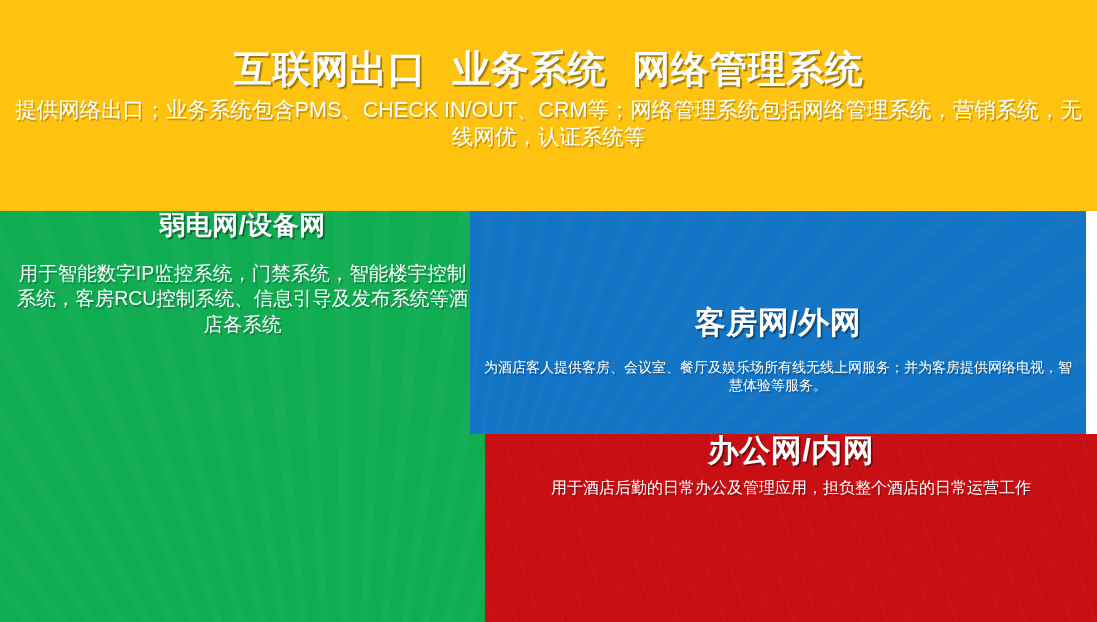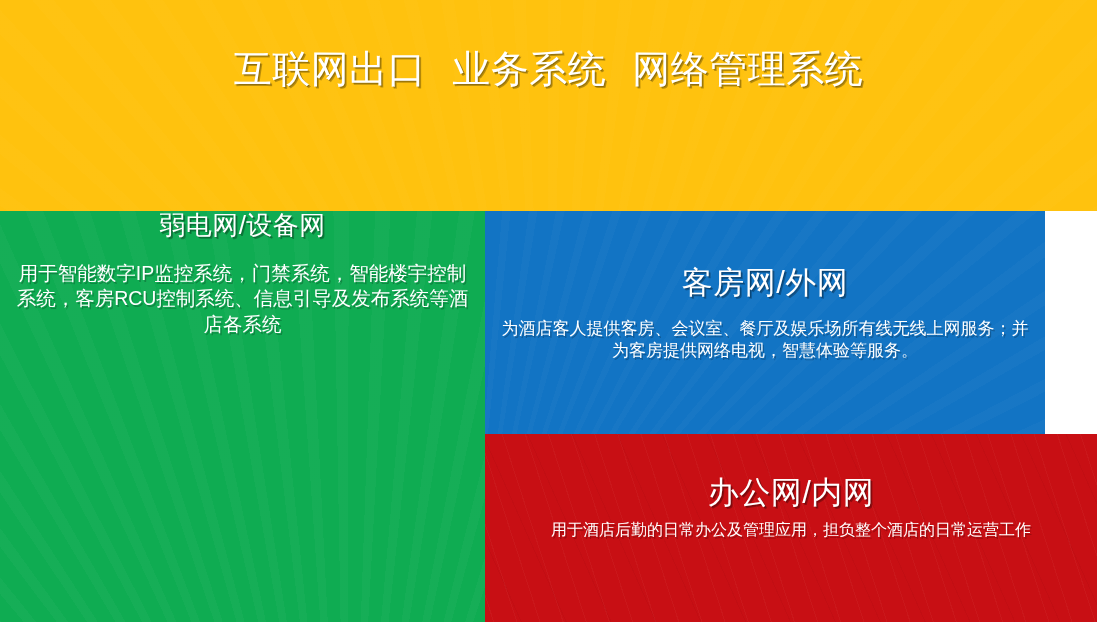--- a/index.html
+++ b/index.html
@@ -44,7 +44,7 @@
 
   .p-title {
     color: #ffffff;
-    font-weight: normal;
+    font-weight: bold;
     text-align: center;
     line-height: 1.12;
     letter-spacing: 0.5px;

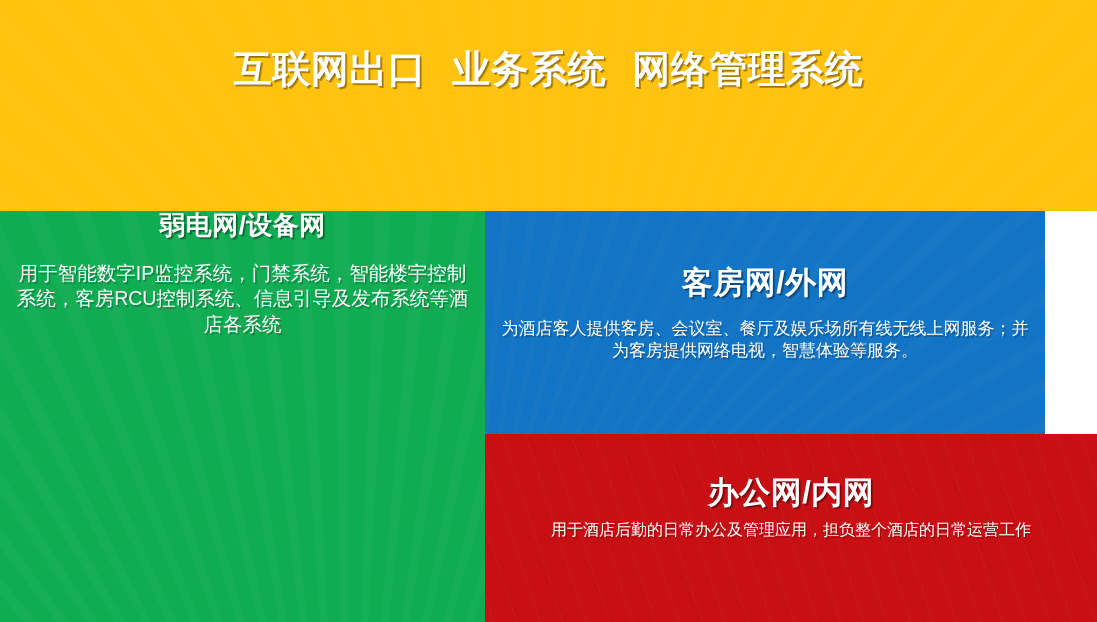--- a/index.html
+++ b/index.html
@@ -182,6 +182,7 @@
     <div class="texture rays-yellow"></div>
     <div class="inner">
       <h1 class="p-title"><span>互联网出口</span><span class="gap"></span><span>业务系统</span><span class="gap"></span><span>网络管理系统</span></h1>
+      <p class="p-body">提供网络出口；业务系统包含PMS、CHECK IN/OUT、CRM等；网络管理系统包括网络管理系统，营销系统，无线网优，认证系统等</p>
     </div>
   </section>
 

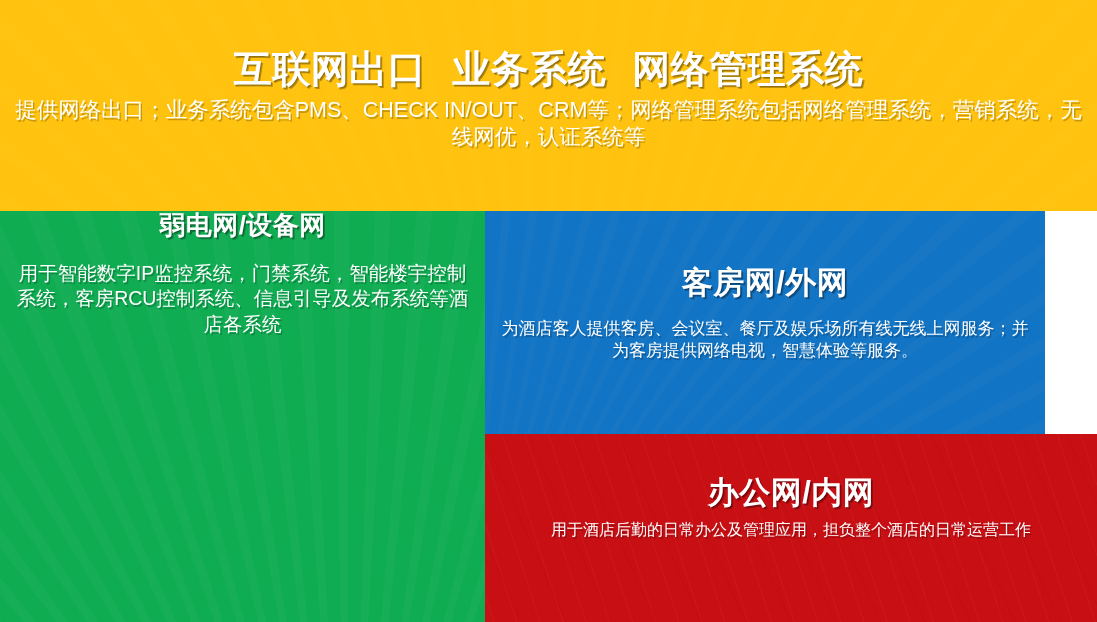--- a/index.html
+++ b/index.html
@@ -102,12 +102,12 @@
 
   
   #blue {
-    left: 485px;
+    left: 470px;
     top: 211px;
-    width: 560px;
+    width: 616px;
     height: 223px;
     background: #1274c4;
-    justify-content: flex-start;
+    justify-content: center;
   }
   #blue .inner { padding: 0 4px; }
   #blue .p-title {

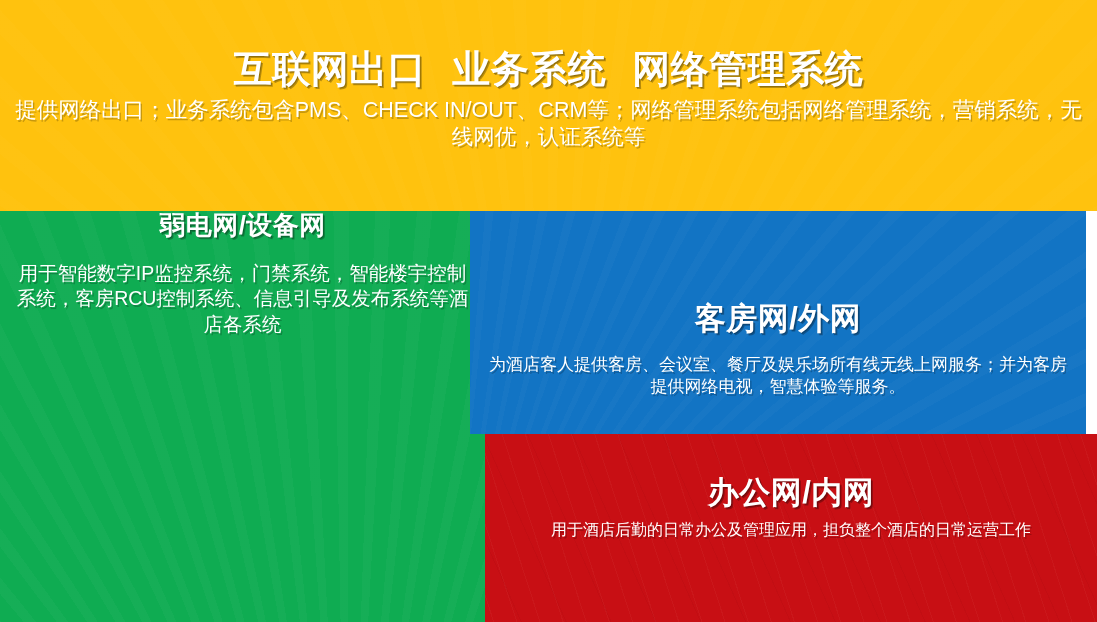--- a/index.html
+++ b/index.html
@@ -115,7 +115,7 @@
     margin-top: 55px;
   }
   #blue .p-body {
-    font-size: 17px;
+    font-size: 14px;
     margin-top: 17px;
     padding: 0 8px;
   }

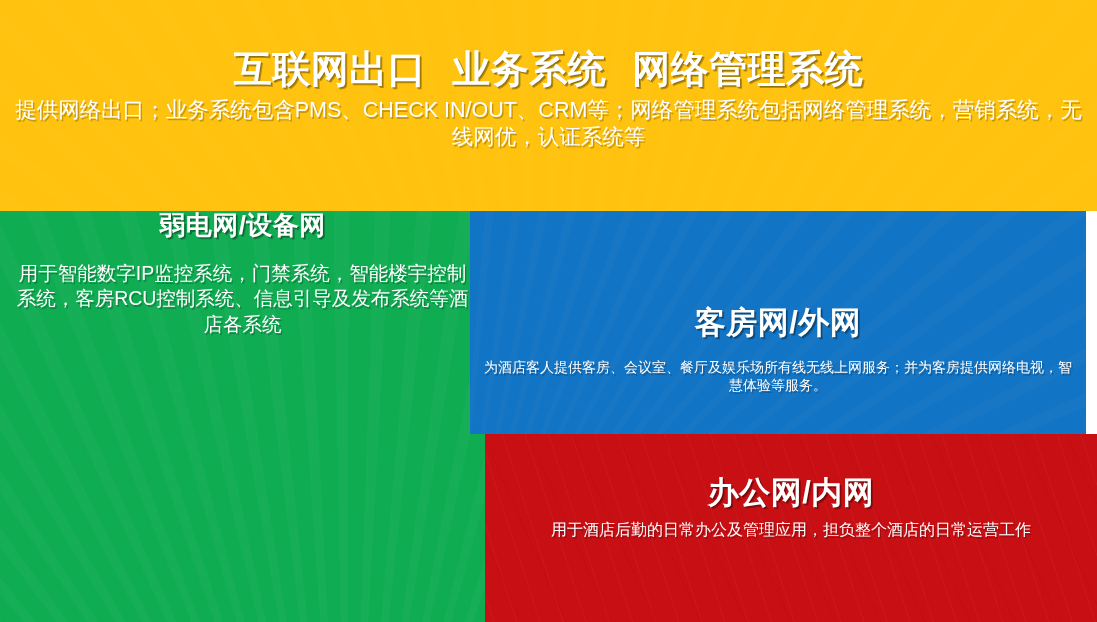--- a/index.html
+++ b/index.html
@@ -132,7 +132,6 @@
   #red .inner { padding: 0 4px; }
   #red .p-title {
     font-size: 31px;
-    margin-top: 42px;
   }
   #red .p-body {
     font-size: 16px;

